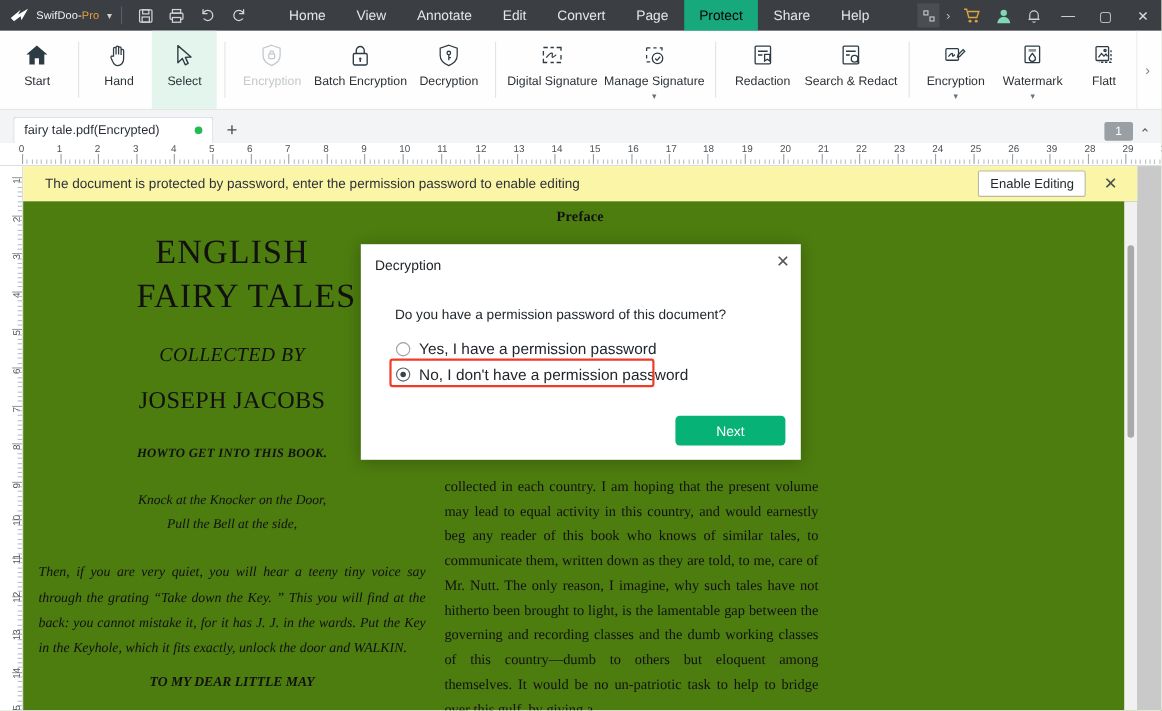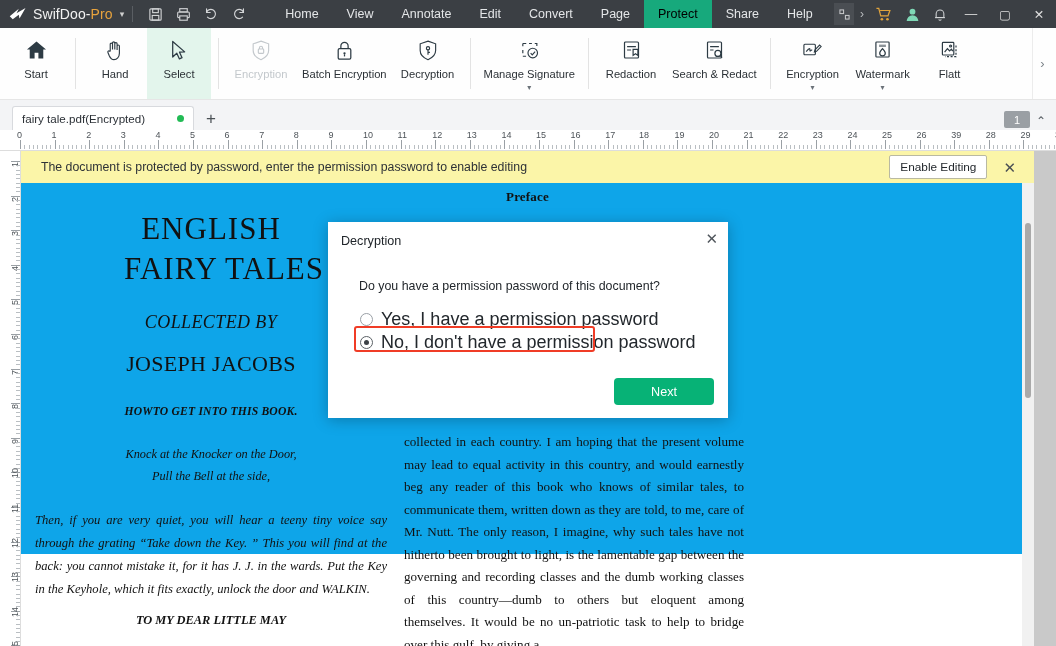--- a/index.html
+++ b/index.html
@@ -19,7 +19,7 @@
   }
   .logo-wrap { display: flex; align-items: center; padding-left: 9px; }
   .logo-bird { width: 18px; height: 16px; display: block; }
-  .brand { margin-left: 6px; font-size: 14px; color: #f2f2f2; letter-spacing: .1px; }
+  .brand { margin-left: 6px; font-size: 10px; color: #f2f2f2; letter-spacing: .1px; }
   .brand .pro { color: #e8a33d; }
   .brand-caret {
     margin-left: 7px; color: #cfcfcf; font-size: 9px; line-height: 1;

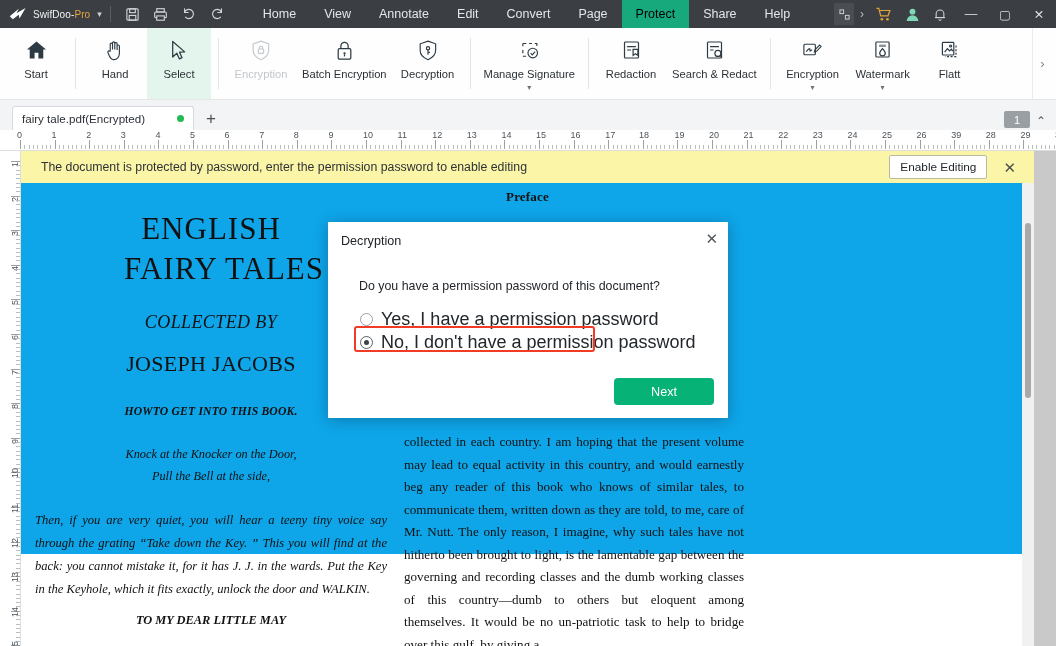--- a/index.html
+++ b/index.html
@@ -360,6 +360,15 @@
     </div>
     <div class="rb-div"></div>
 
+    <div class="rb-item wide">
+      <span class="rb-glyph">
+        <svg width="22" height="20" viewBox="0 0 22 20" fill="none" stroke="currentColor" stroke-width="1.2">
+          <path d="M3 3.2h4M9.5 3.2h3M15 3.2h4v3M19 10v4M19 16.8h-4M12.5 16.8h-3M6.5 16.8h-3.5v-3.4M3 10.5V6.4" stroke-dasharray="0"></path>
+          <path d="M5.6 12.4c2-2.6 4-4.6 5.3-4.1 1 .4-.6 3.3.2 3.8.8.5 2.6-2 3.6-2.2" stroke-width="1.1"></path>
+        </svg>
+      </span>
+      <span class="rb-label">Digital Signature</span>
+    </div>
 
     <div class="rb-item wide">
       <span class="rb-glyph">

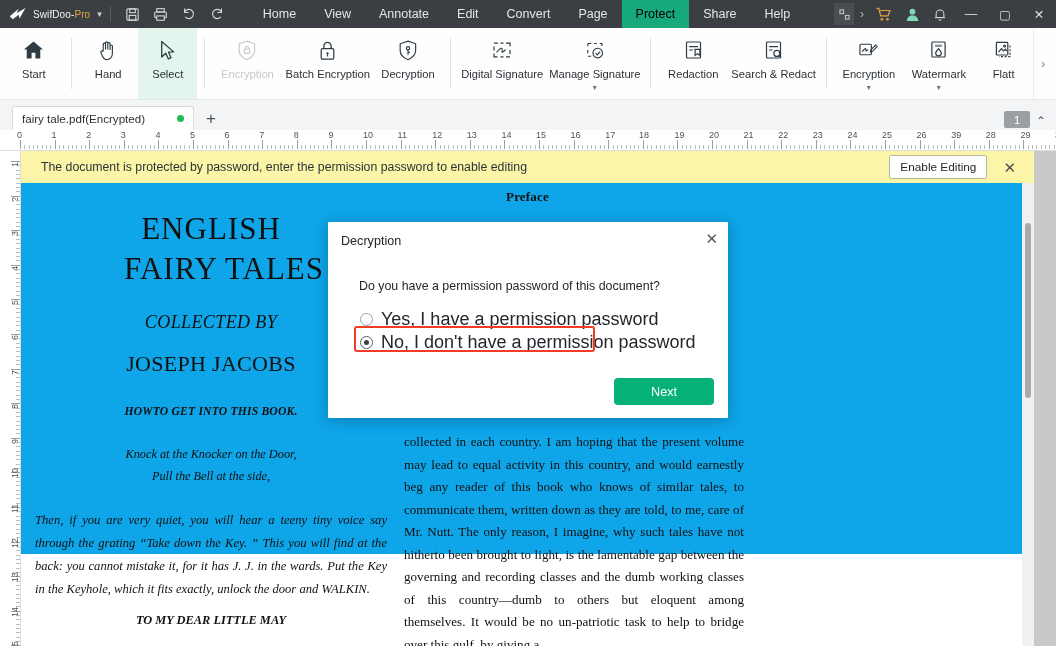--- a/index.html
+++ b/index.html
@@ -130,8 +130,8 @@
 
   
   .pdf {
-    position: absolute; left: 0; top: 32px; width: 1013px; height: 371px;
-    background: #0ea5e9; font-family: "Liberation Serif", serif; color: #111;
+    position: absolute; left: 0; top: 32px; width: 1013px; height: 463px;
+    background: #4d7c0f; font-family: "Liberation Serif", serif; color: #111;
   }
   .preface {
     position: absolute; left: 0; top: 6px; width: 1013px; text-align: center;

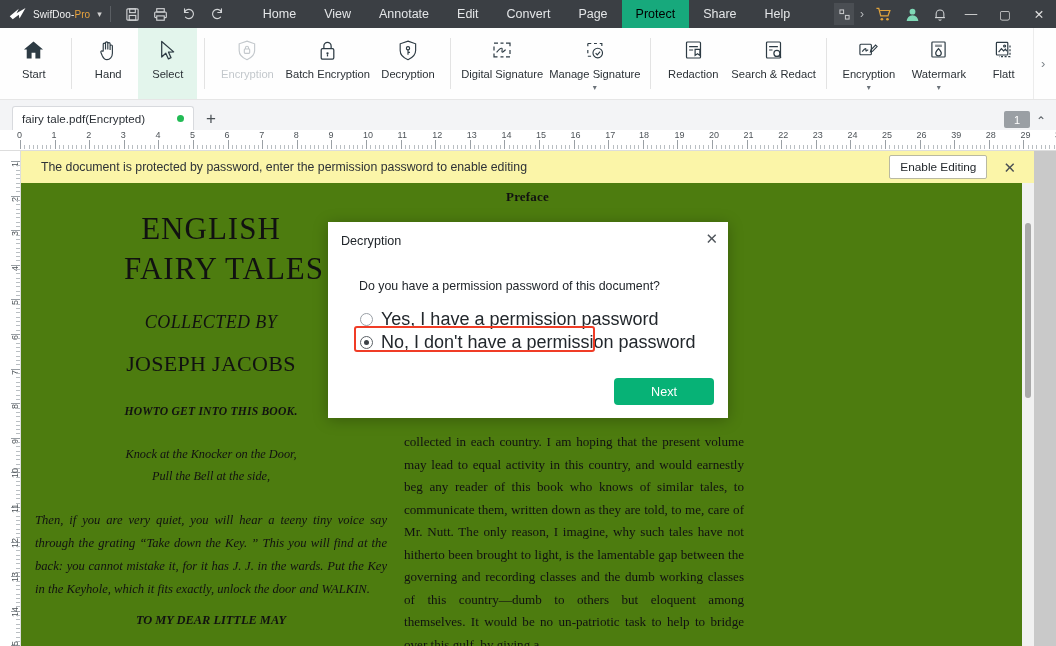--- a/index.html
+++ b/index.html
@@ -183,7 +183,7 @@
     content: ""; position: absolute; left: 3px; top: 3px; width: 5px; height: 5px;
     border-radius: 50%; background: #3c4146;
   }
-  .rd-label { margin-left: 8px; font-size: 18px; color: #22272c; white-space: nowrap; }
+  .rd-label { margin-left: 8px; font-size: 14px; color: #22272c; white-space: nowrap; }
   .hl-box {
     position: absolute; left: 26px; top: 104px; width: 241px; height: 26px;
     border: 2px solid #f03c26; border-radius: 3px; pointer-events: none;

